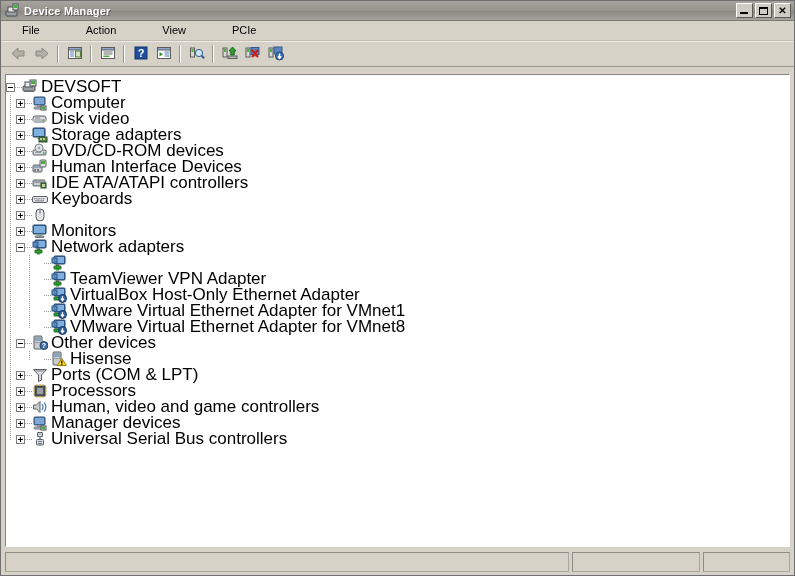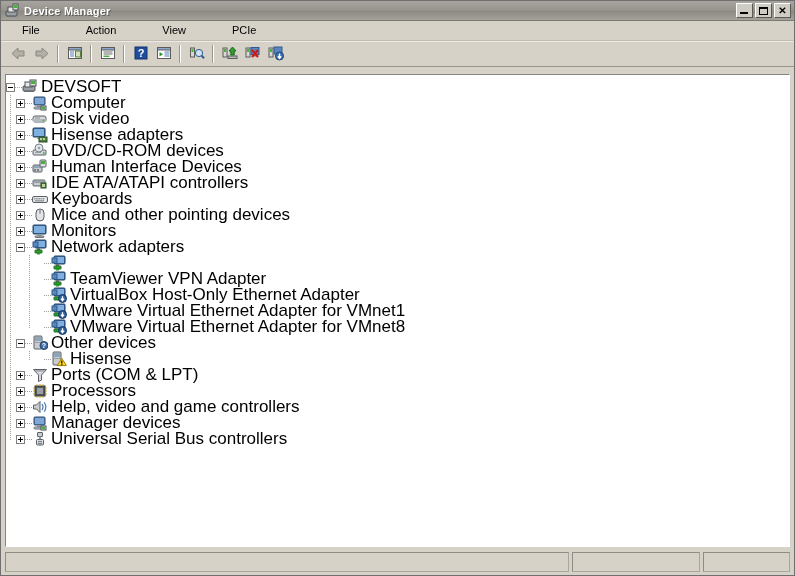--- a/index.html
+++ b/index.html
@@ -426,7 +426,7 @@
               <rect x="11" y="11" width="2" height="2" fill="#b9d79a"></rect>
             </svg>
           </span>
-          <span class="label">Hisense adapters</span>
+          <span class="label">Storage adapters</span>
         </div>
         <div class="row">
           <div class="ind" style="flex: 0 0 10px; width: 10px;">

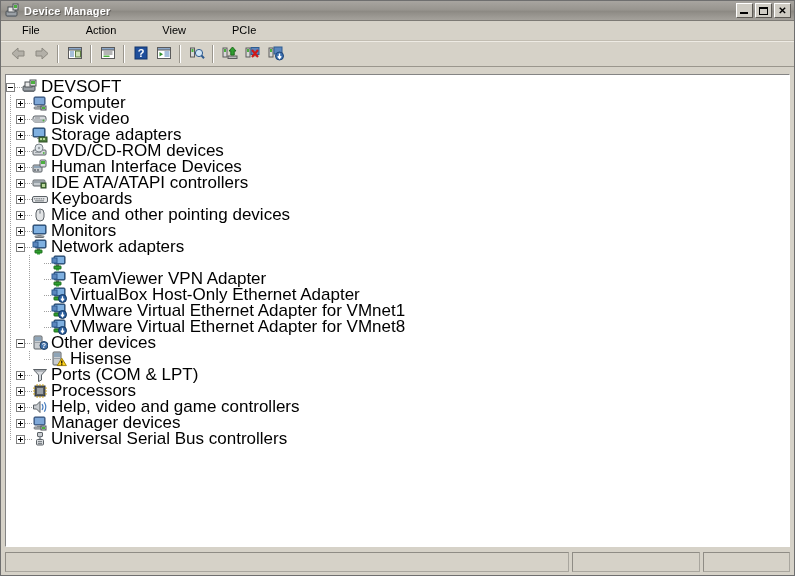--- a/index.html
+++ b/index.html
@@ -511,7 +511,6 @@
               <rect x="7.3" y="4" width="1.4" height="2.6" rx="0.7" fill="#9aa0a6"></rect>
             </svg>
           </span>
-          <span class="label">Mice and other pointing devices</span>
         </div>
         <div class="row">
           <div class="ind" style="flex: 0 0 10px; width: 10px;">

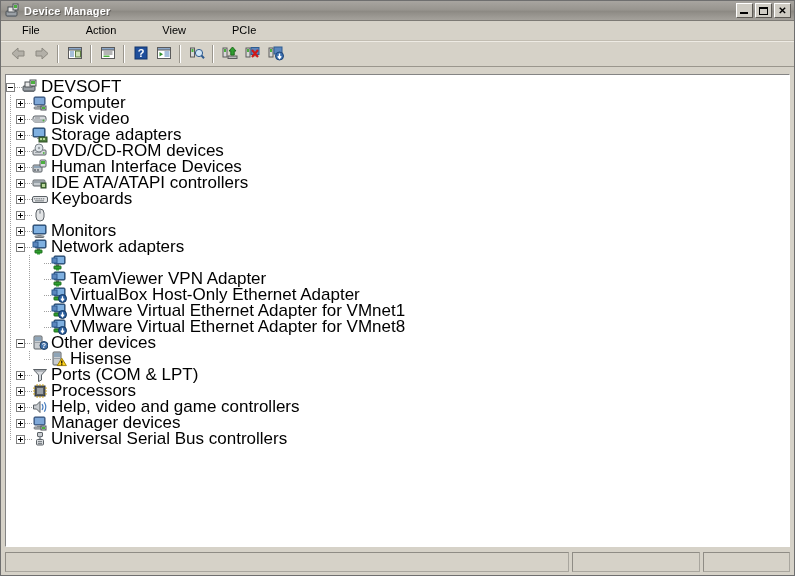--- a/index.html
+++ b/index.html
@@ -731,7 +731,7 @@
               <path d="M12.3 3.2 Q15.3 8 12.3 12.8" fill="none" stroke="#4a7fbf" stroke-width="1.2"></path>
             </svg>
           </span>
-          <span class="label">Help, video and game controllers</span>
+          <span class="label">Human, video and game controllers</span>
         </div>
         <div class="row">
           <div class="ind" style="flex: 0 0 10px; width: 10px;">

